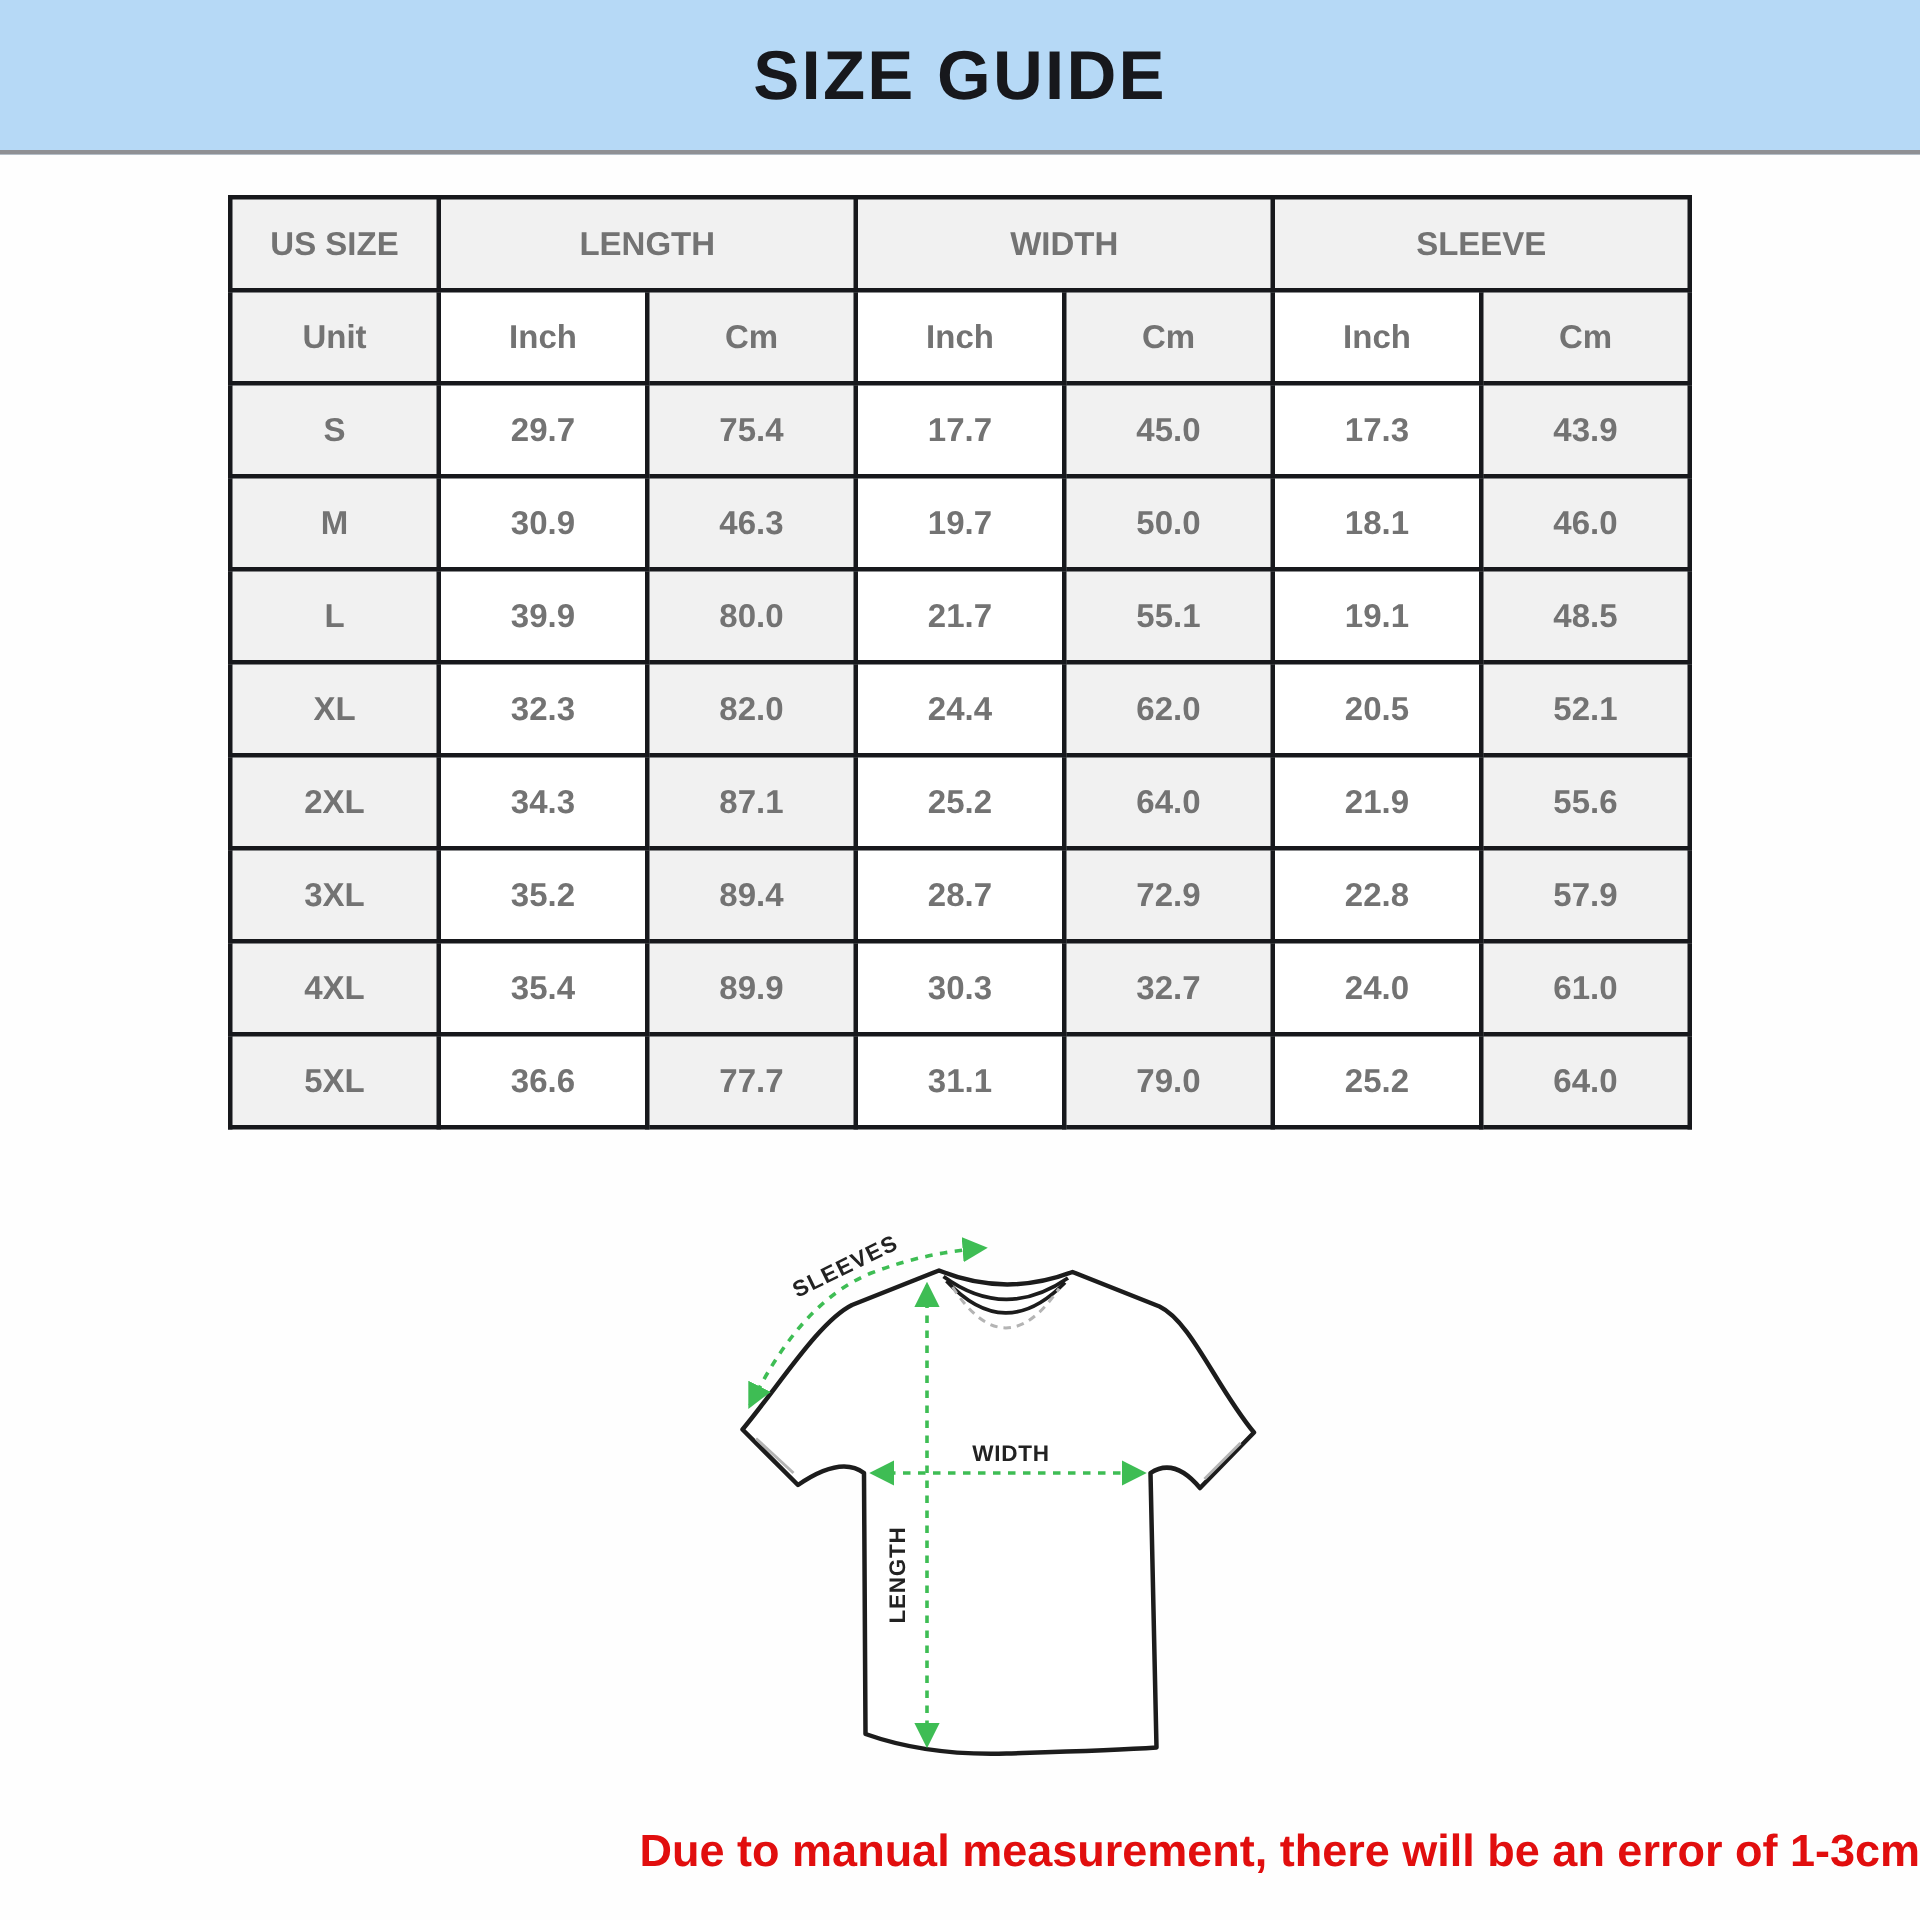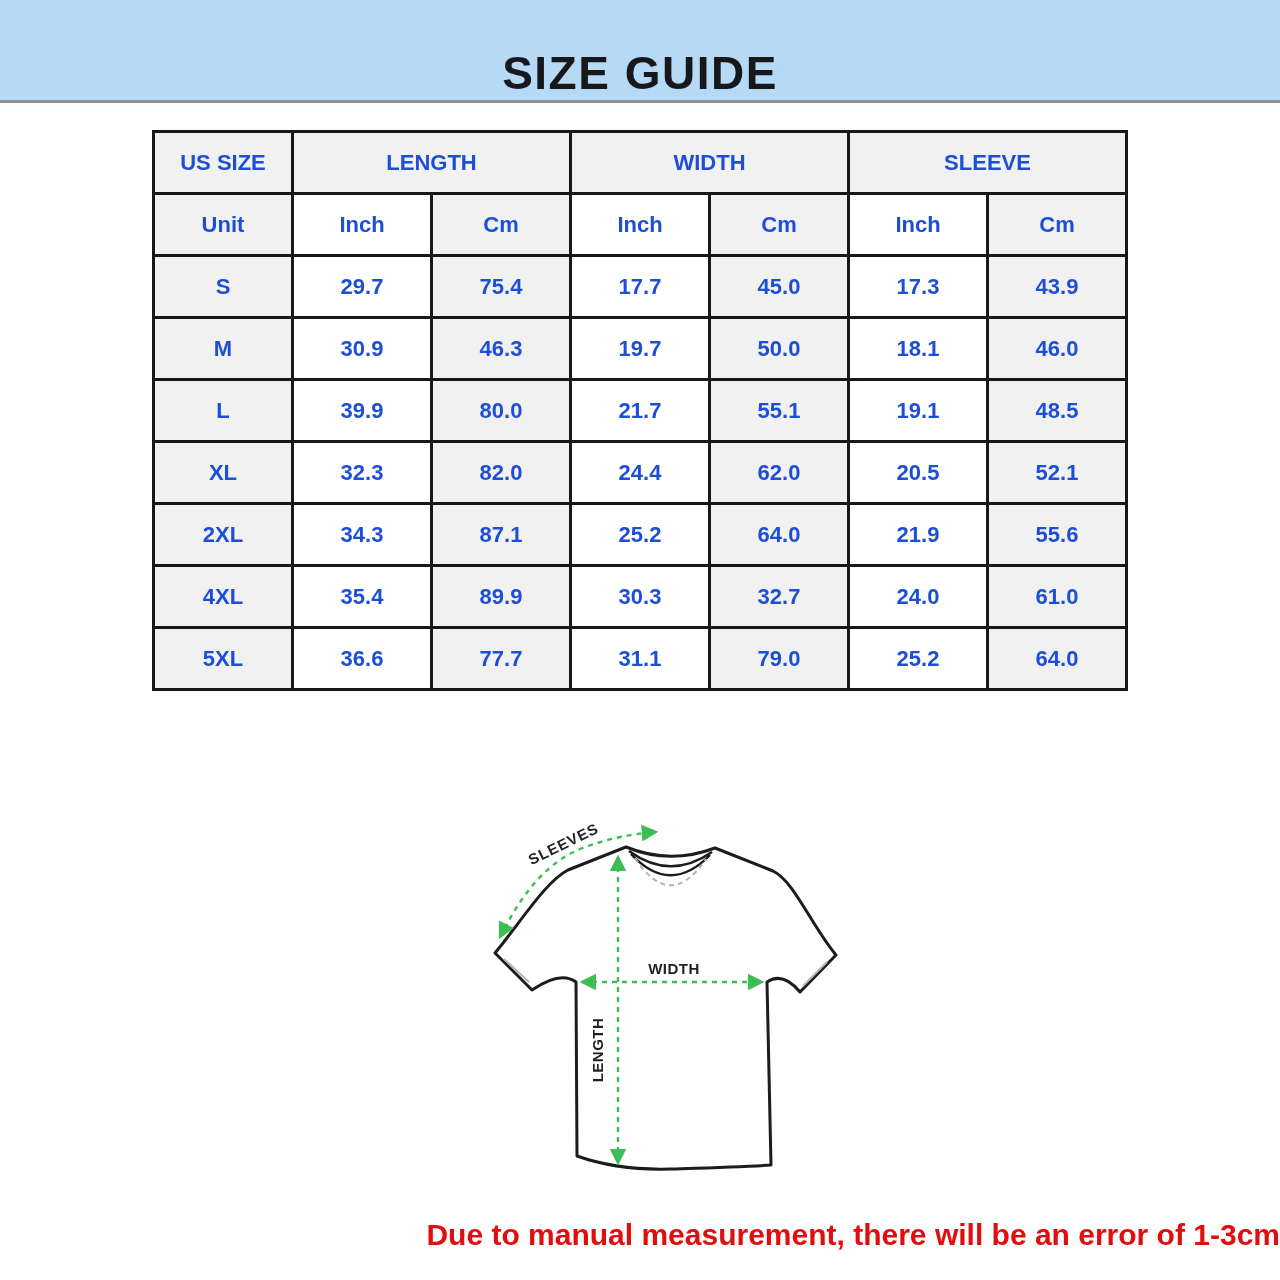--- a/index.html
+++ b/index.html
@@ -11,7 +11,7 @@
   .banner{
     position:absolute;top:0;left:0;width:1280px;height:100px;
     background:#b6d9f6;border-bottom:3px solid #8f9094;
-    display:flex;align-items:flex-end;justify-content:center;
+    display:flex;align-items:center;justify-content:center;
   }
   .banner h1{
     margin:0;font-size:46px;font-weight:800;letter-spacing:1.5px;color:#17181c;

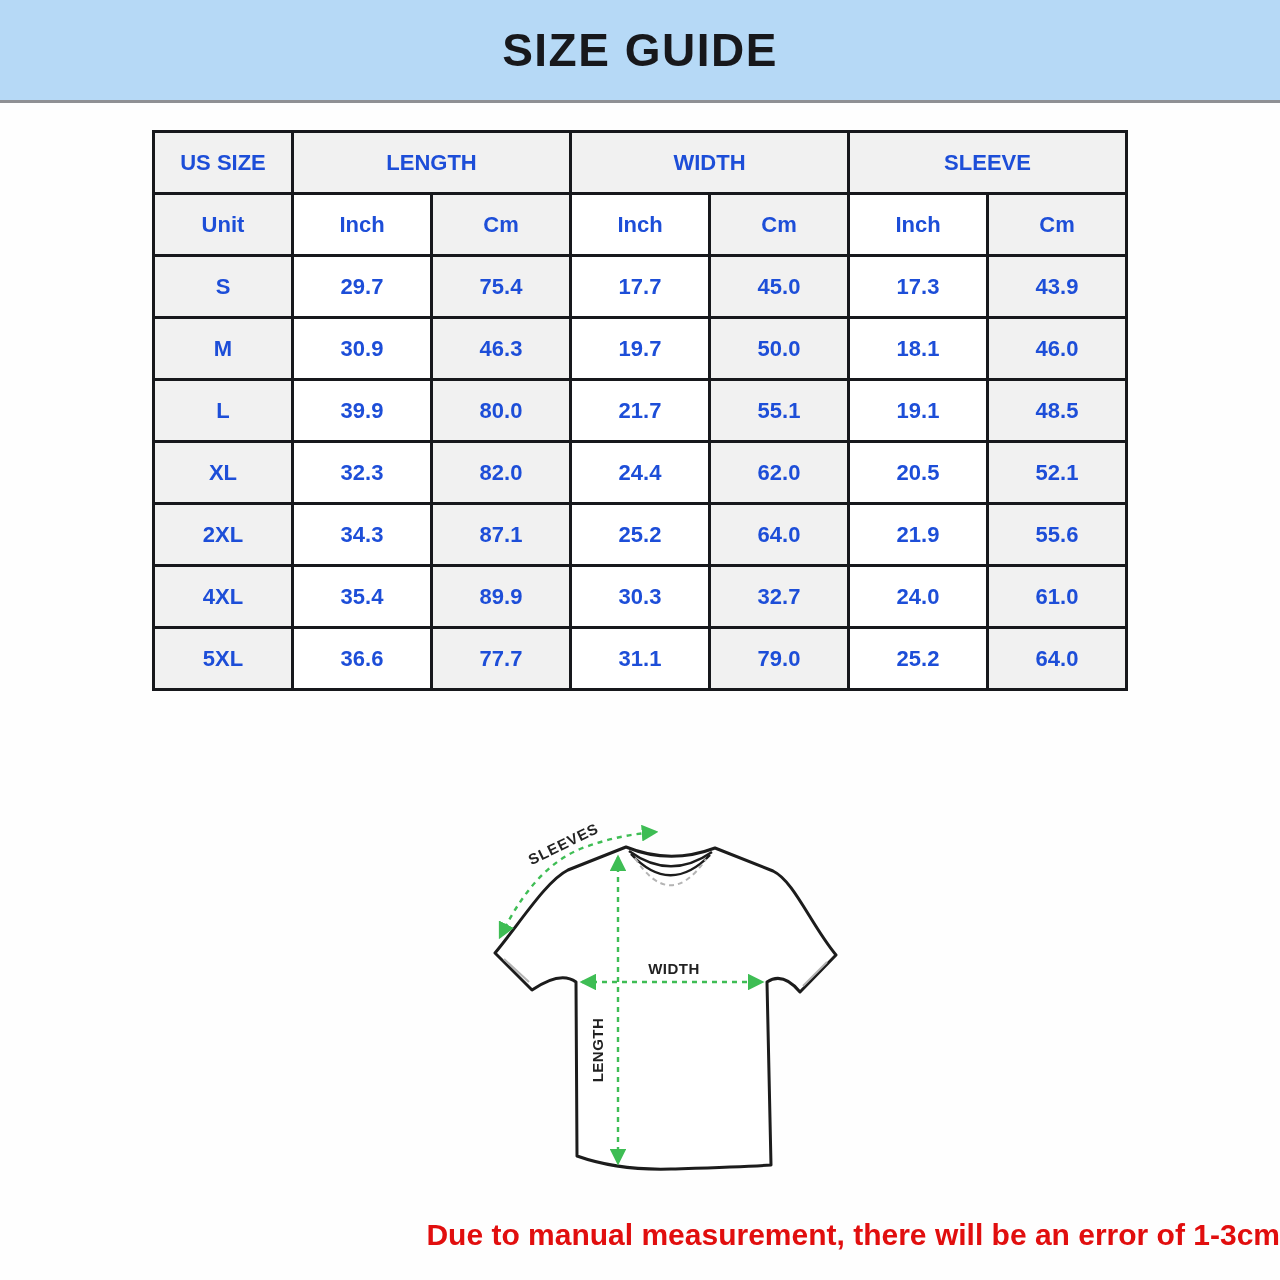--- a/index.html
+++ b/index.html
@@ -19,7 +19,7 @@
   
   .size-table{
     position:absolute;top:130px;left:152px;width:976px;
-    border-collapse:collapse;table-layout:fixed;text-align:center;color:#1d4ed8;
+    border-collapse:collapse;table-layout:fixed;text-align:center;color:#737373;
   }
   .size-table th,.size-table td{
     border:3px solid #17181c;height:59px;padding:0;

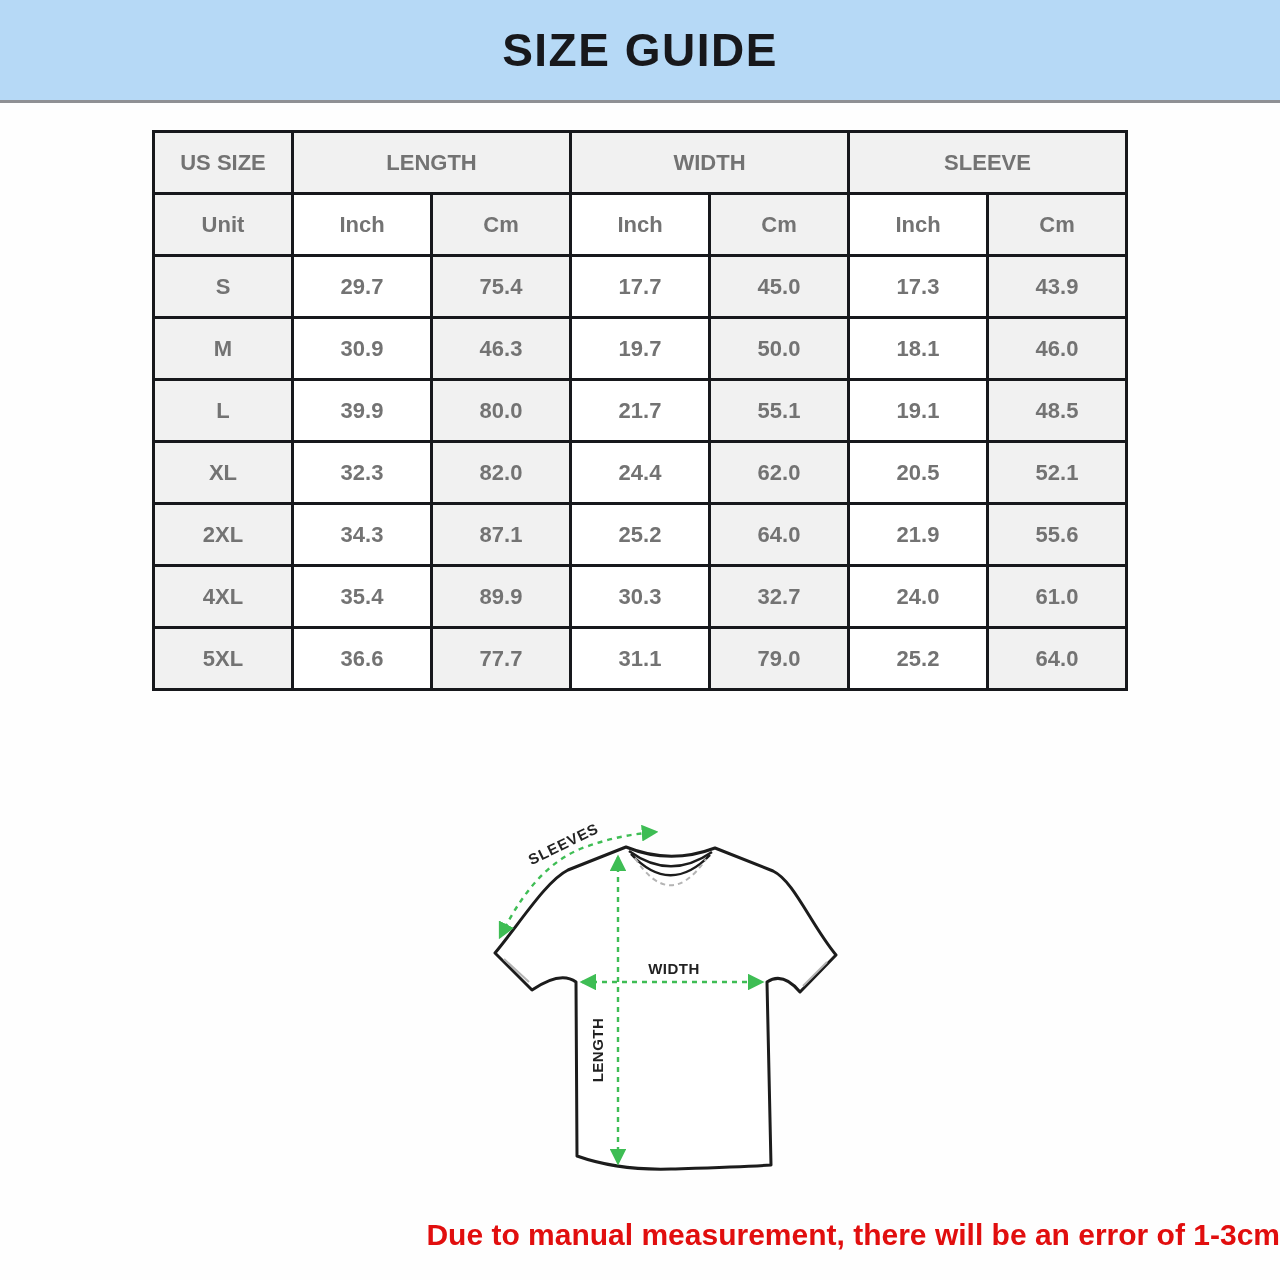--- a/index.html
+++ b/index.html
@@ -109,6 +109,15 @@
       <td class="c-gray">55.6</td>
     </tr>
     <tr>
+      <td class="c-gray">3XL</td>
+      <td class="c-white">35.2</td>
+      <td class="c-gray">89.4</td>
+      <td class="c-white">28.7</td>
+      <td class="c-gray">72.9</td>
+      <td class="c-white">22.8</td>
+      <td class="c-gray">57.9</td>
+    </tr>
+    <tr>
       <td class="c-gray">4XL</td>
       <td class="c-white">35.4</td>
       <td class="c-gray">89.9</td>

